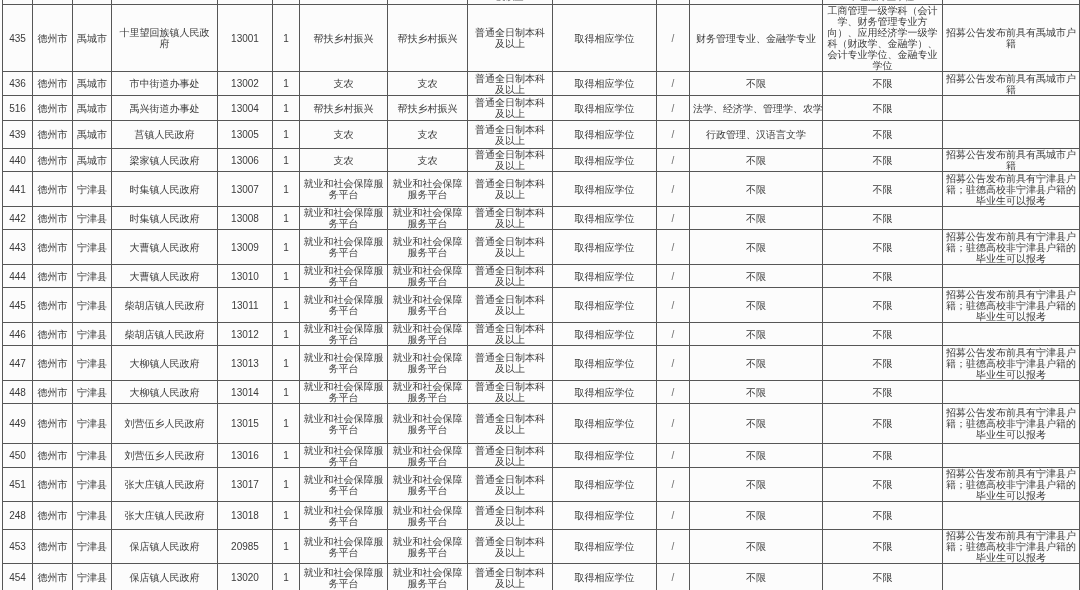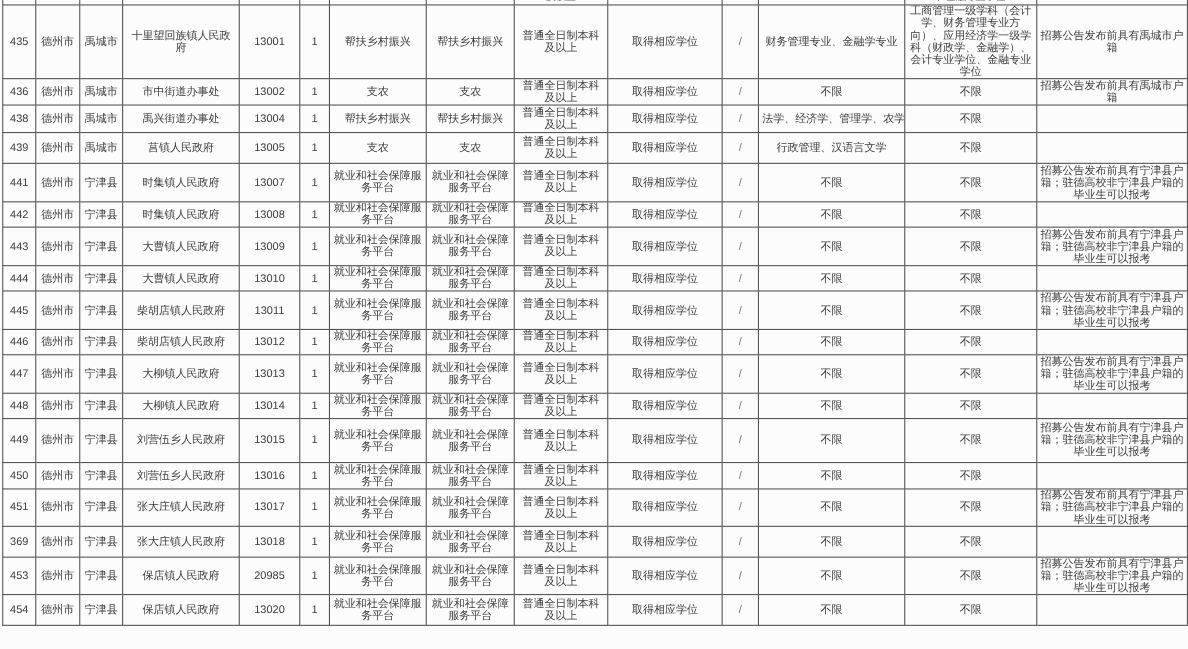--- a/index.html
+++ b/index.html
@@ -125,7 +125,7 @@
           <td class="note">招募公告发布前具有禹城市户籍</td>
         </tr>
         <tr style="height: 25px;">
-          <td>438</td>
+          <td>516</td>
           <td>德州市</td>
           <td>禹城市</td>
           <td class="unit">禹兴街道办事处</td>

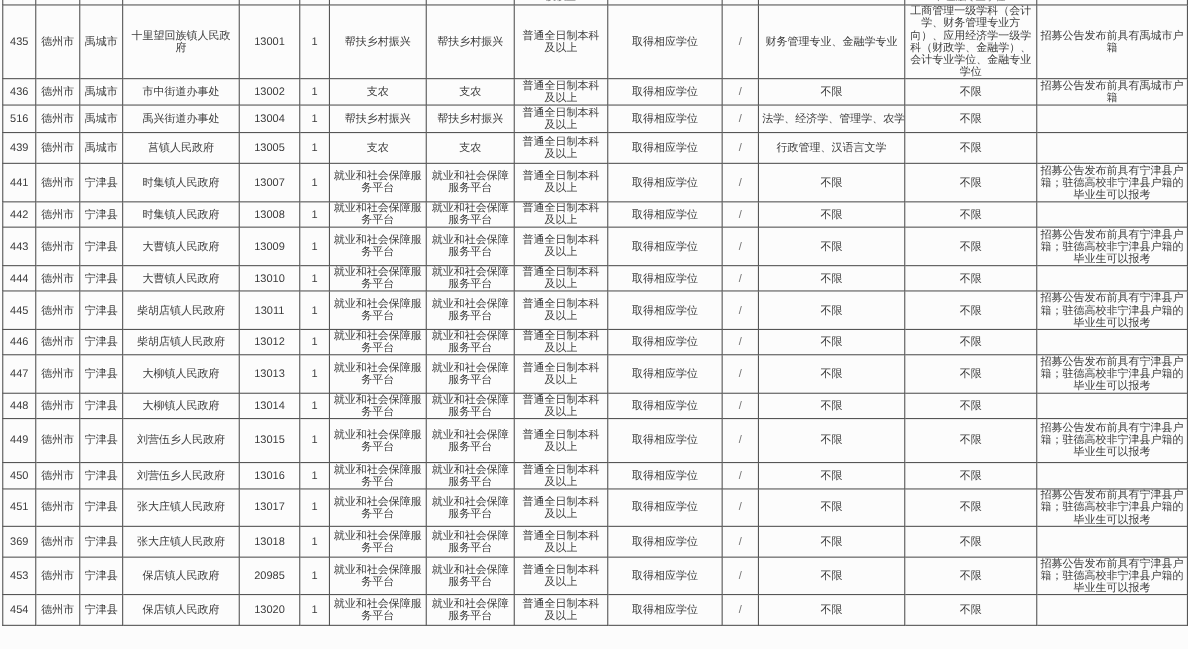--- a/index.html
+++ b/index.html
@@ -156,6 +156,22 @@
           <td class="major2">不限</td>
           <td class="note"></td>
         </tr>
+        <tr style="height: 23px;">
+          <td>440</td>
+          <td>德州市</td>
+          <td>禹城市</td>
+          <td class="unit">梁家镇人民政府</td>
+          <td>13006</td>
+          <td>1</td>
+          <td class="pos">支农</td>
+          <td class="pos">支农</td>
+          <td>普通全日制本科及以上</td>
+          <td>取得相应学位</td>
+          <td class="slash">/</td>
+          <td class="major1">不限</td>
+          <td class="major2">不限</td>
+          <td class="note">招募公告发布前具有禹城市户籍</td>
+        </tr>
         <tr style="height: 35px;">
           <td>441</td>
           <td>德州市</td>

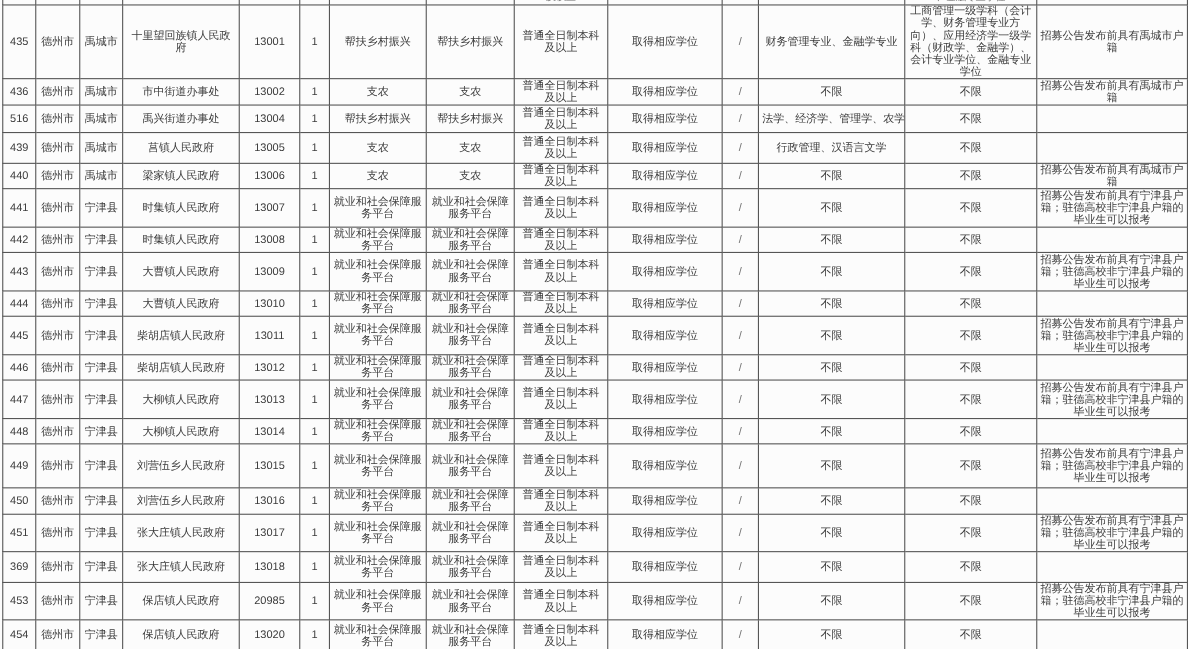--- a/index.html
+++ b/index.html
@@ -349,7 +349,7 @@
           <td class="note">招募公告发布前具有宁津县户籍；驻德高校非宁津县户籍的毕业生可以报考</td>
         </tr>
         <tr style="height: 28px;">
-          <td>369</td>
+          <td>248</td>
           <td>德州市</td>
           <td>宁津县</td>
           <td class="unit">张大庄镇人民政府</td>

